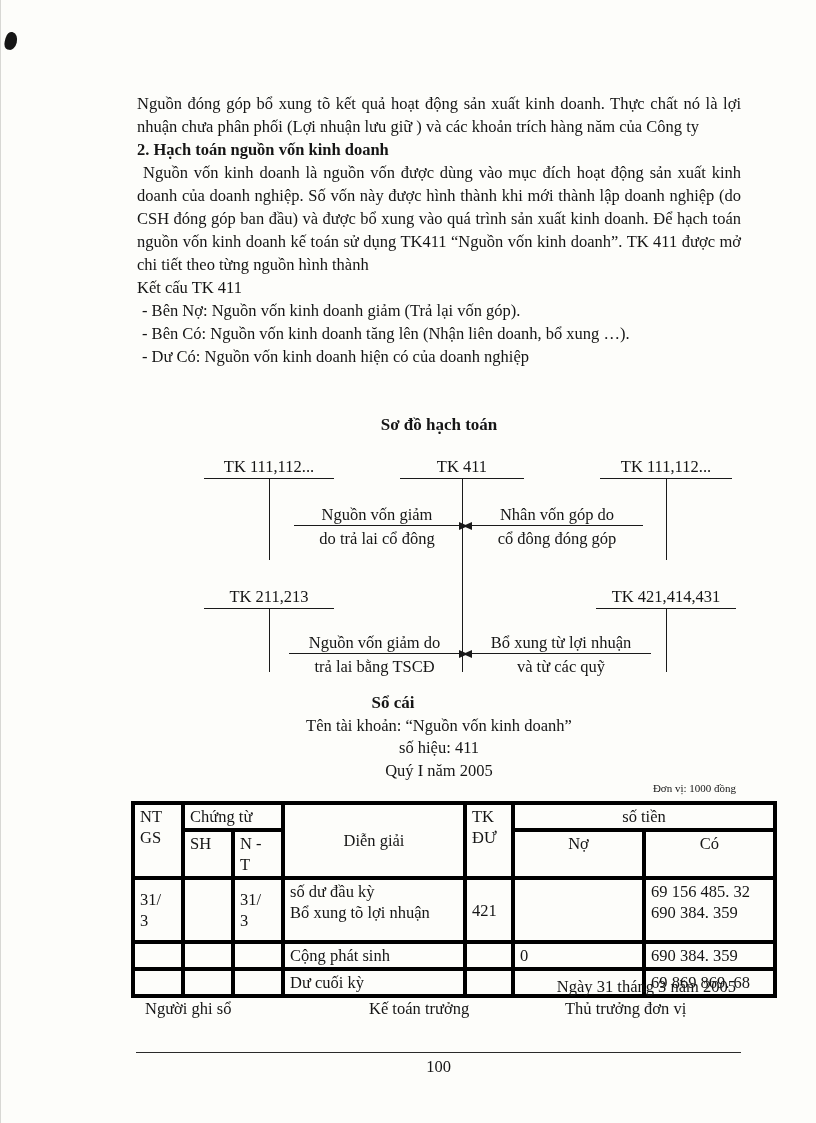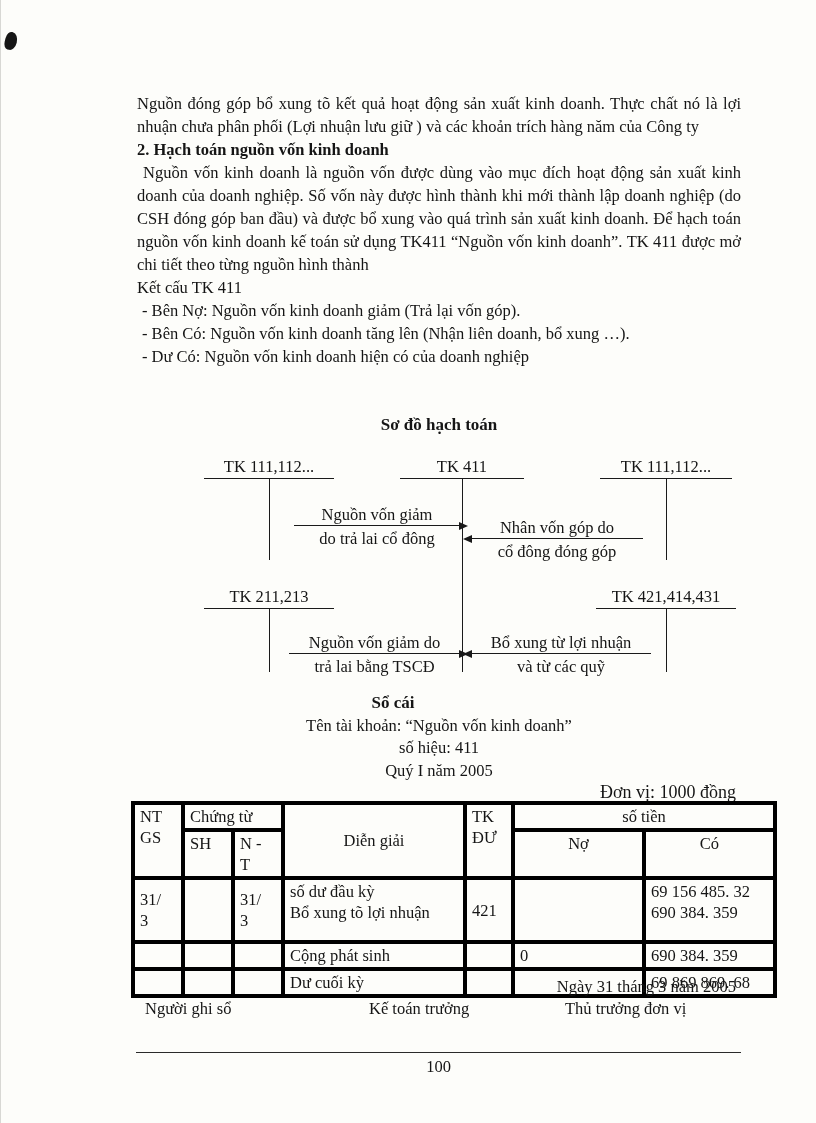--- a/index.html
+++ b/index.html
@@ -197,7 +197,7 @@
       <div class="fsub">do trả lai cổ đông</div>
     </div>
 
-    <div class="flow" style="left:334px; top:50px; width:172px;margin-top:13px;">
+    <div class="flow" style="left:334px; top:50px; width:172px;">
       <div class="shaft"><span>Nhân vốn góp do</span><span class="ah ah-l"></span></div>
       <div class="fsub">cổ đông đóng góp</div>
     </div>

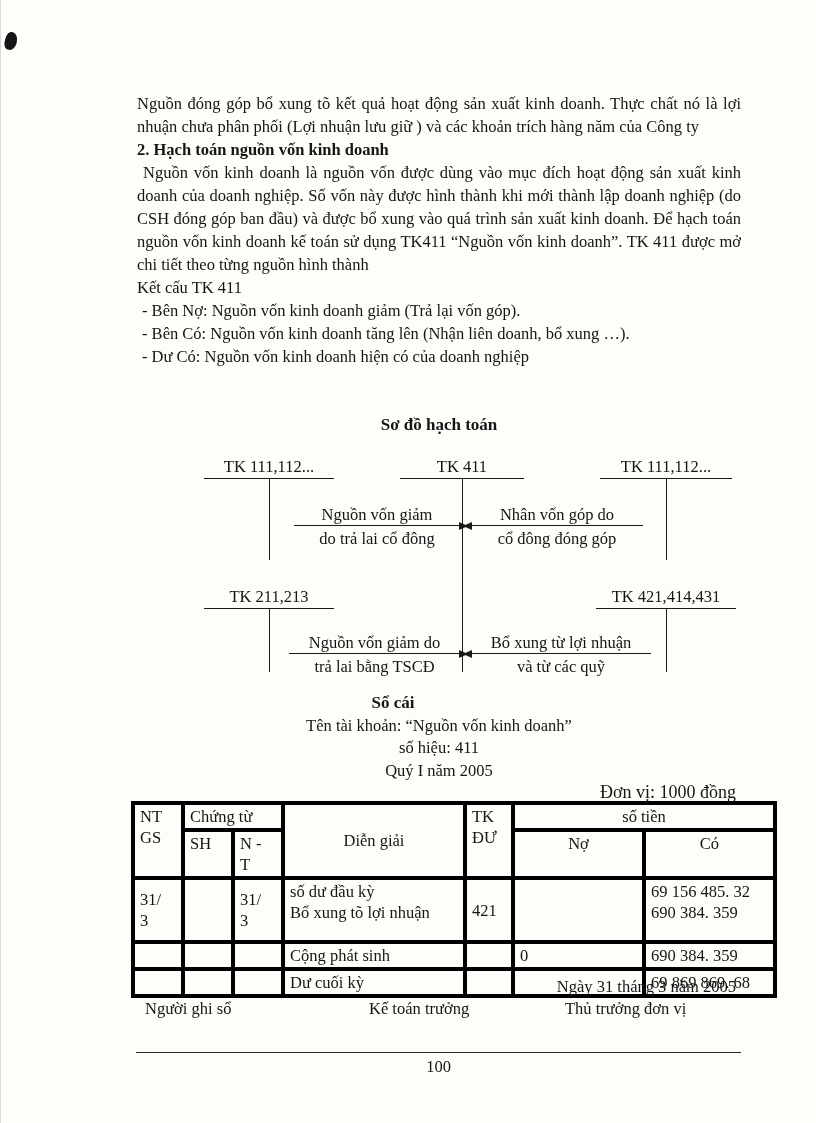--- a/index.html
+++ b/index.html
@@ -111,7 +111,7 @@
     left: 136px; top: 782px;
     width: 599px;
     text-align: right;
-    font-size: 18px;
+    font-size: 11px;
   }
 
   

